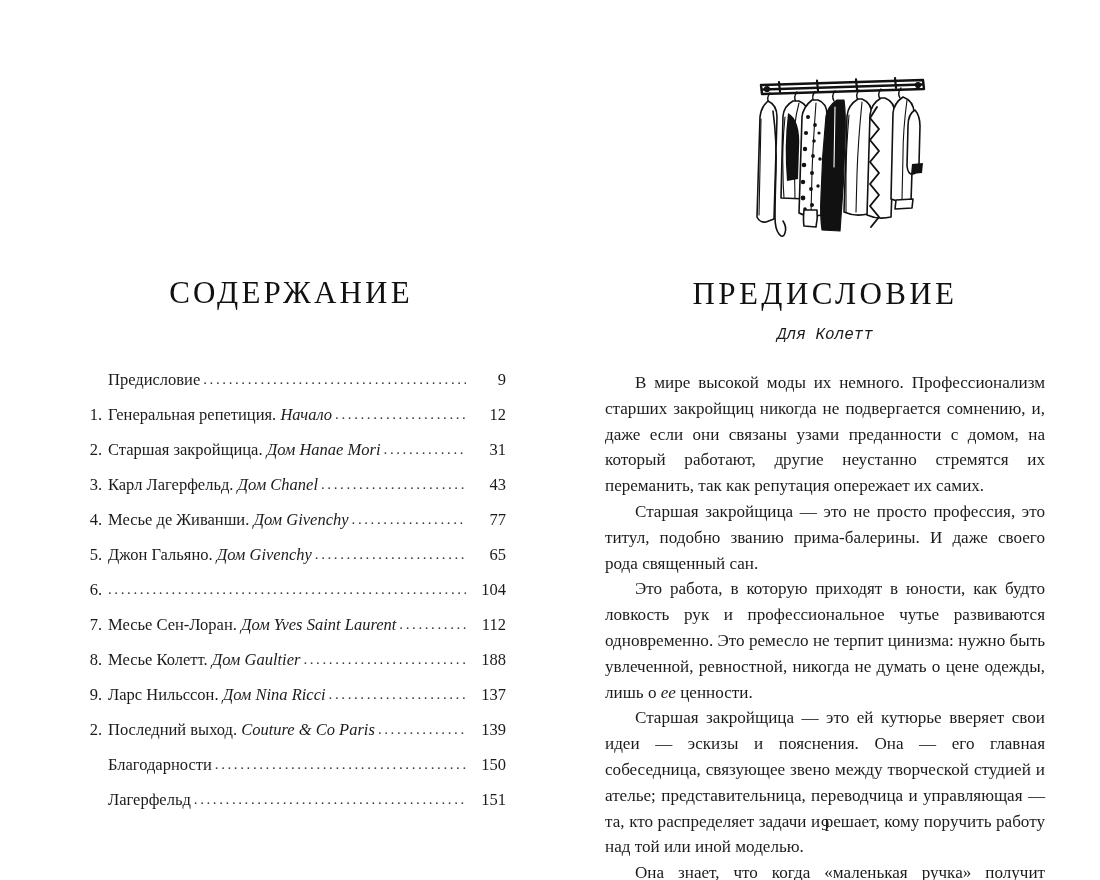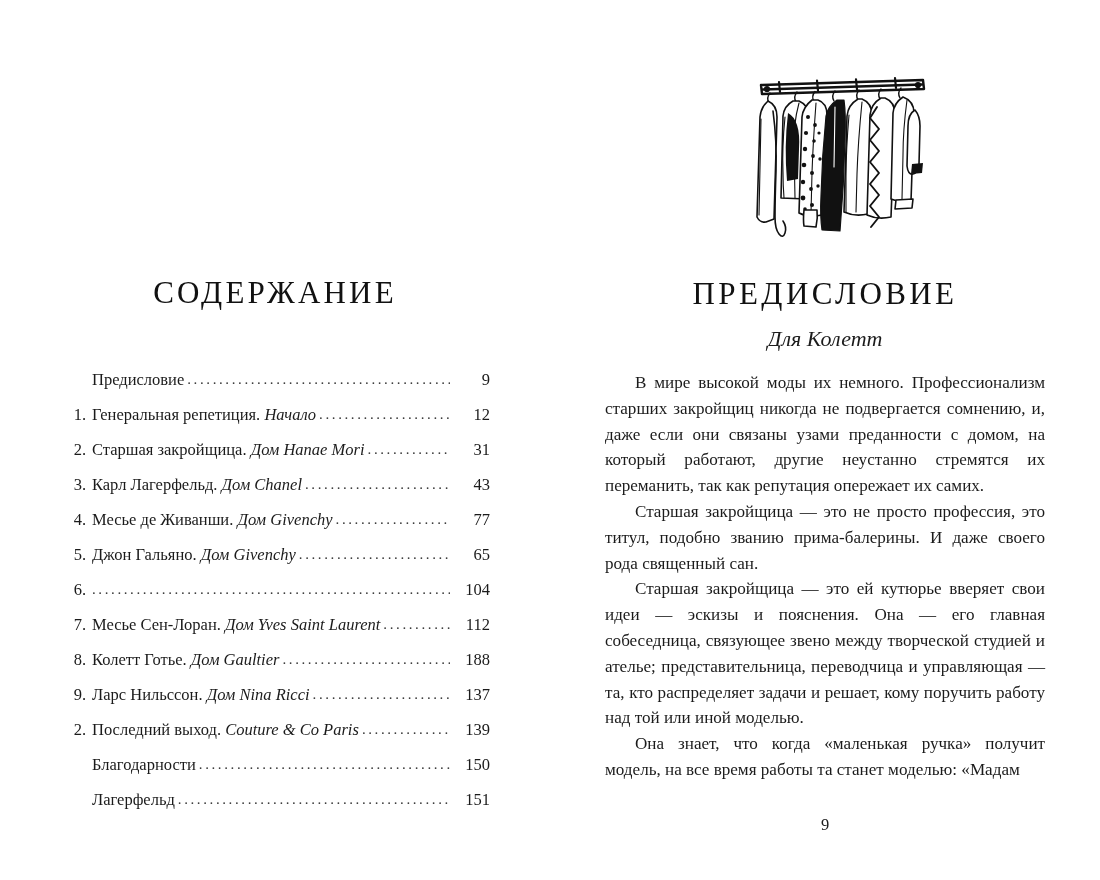--- a/index.html
+++ b/index.html
@@ -24,7 +24,7 @@
   
   .page-left {
     position: absolute;
-    left: 0;
+    left: 16px;
     top: 0;
     width: 550px;
     height: 648px;

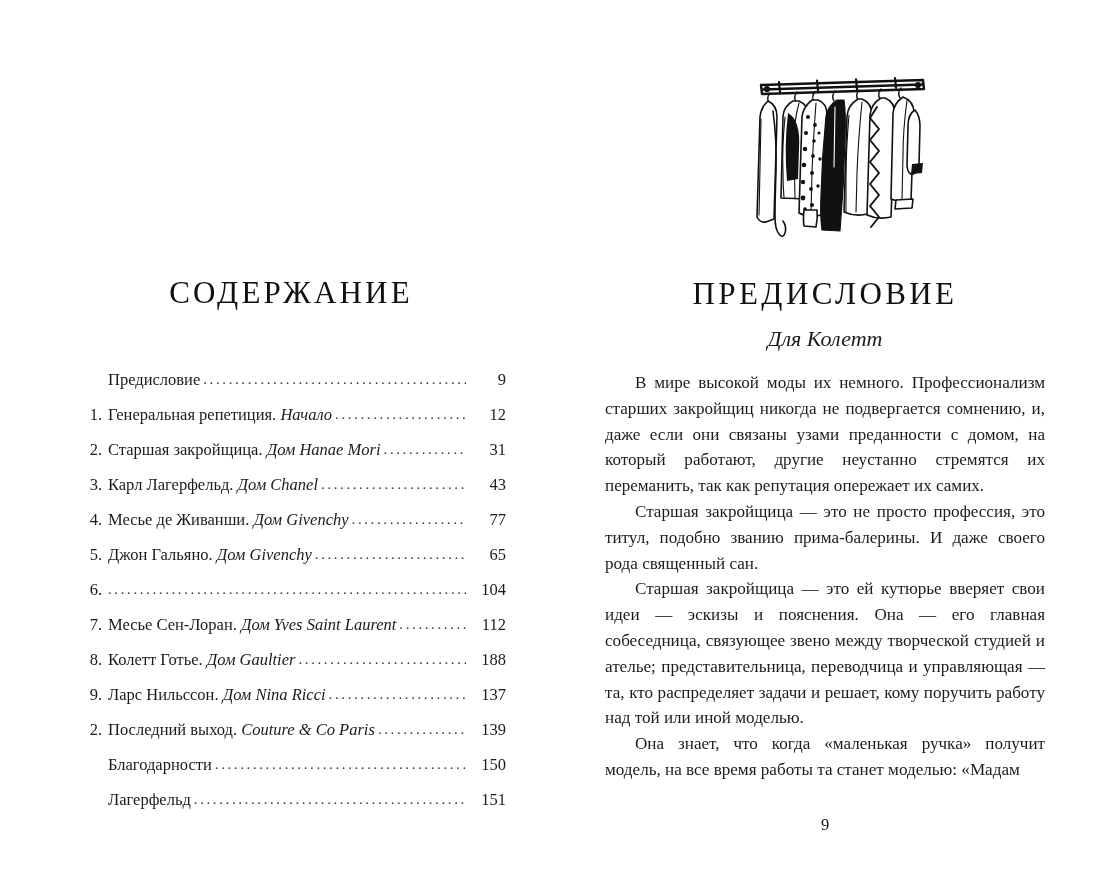--- a/index.html
+++ b/index.html
@@ -124,9 +124,10 @@
     top: 326px;
     width: 550px;
     text-align: center;
-    font-size: 22px;
+    font-size: 16px;
     font-style: italic;
     color: #1b1b1b;
+    font-family: Liberation Mono, monospace;
   }
   .fw-body {
     position: absolute;

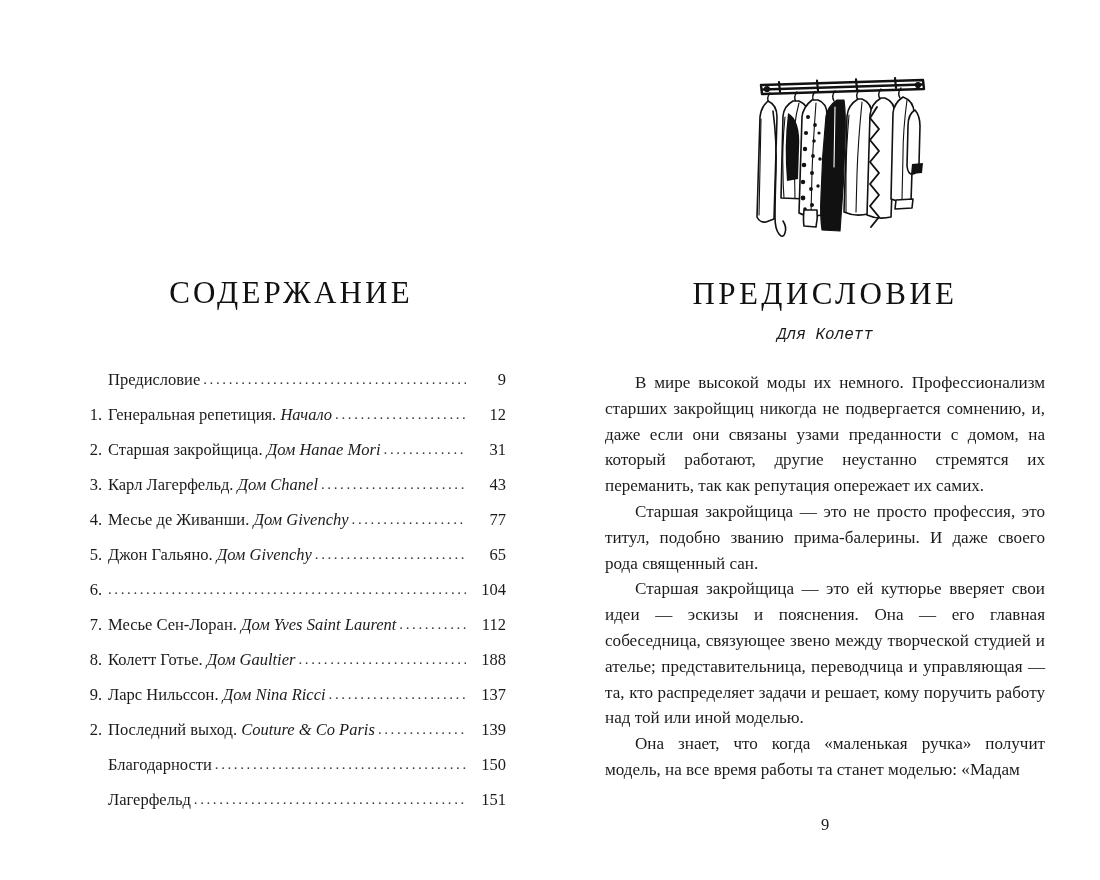--- a/index.html
+++ b/index.html
@@ -326,6 +326,7 @@
     <div class="fw-body" id="fw-body">
         <p>В мире высокой моды их немного. Профессионализм старших закройщиц никогда не подвергается сомнению, и, даже если они связаны узами преданности с домом, на который работают, другие неустанно стремятся их переманить, так как репутация опережает их самих.</p>
         <p>Старшая закройщица — это не просто профессия, это титул, подобно званию прима-балерины. И даже своего рода священный сан.</p>
+        <p>Это работа, в которую приходят в юности, как будто ловкость рук и профессиональное чутье развиваются одновременно. Это ремесло не терпит цинизма: нужно быть увлеченной, ревностной, никогда не думать о цене одежды, лишь о <i>ее</i> ценности.</p>
         <p>Старшая закройщица — это ей кутюрье вверяет свои идеи — эскизы и пояснения. Она — его главная собеседница, связующее звено между творческой студией и ателье; представительница, переводчица и управляющая — та, кто распределяет задачи и решает, кому поручить работу над той или иной моделью.</p>
         <p>Она знает, что когда «маленькая ручка» получит модель, на все время работы та станет  моделью: «Мадам</p>
       </div>

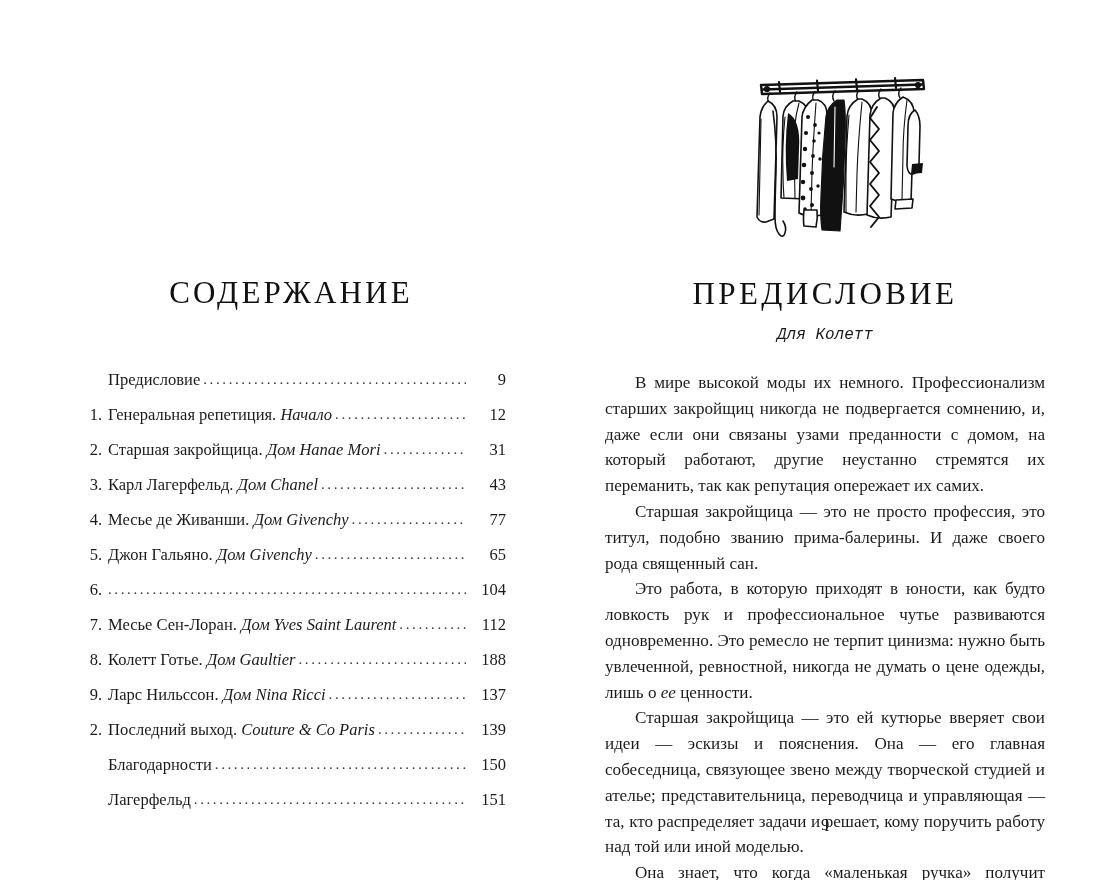--- a/index.html
+++ b/index.html
@@ -214,7 +214,7 @@
         </div>
         <div class="toc-row">
           <span class="toc-num">8.</span>
-          <span class="toc-label"><span>Колетт Готье. </span><i>Дом Gaultier</i></span>
+          <span class="toc-label"><span>Месье Колетт. </span><i>Дом Gaultier</i></span>
           <span class="toc-dots">...........................................................................................</span>
           <span class="toc-page">188</span>
         </div>

